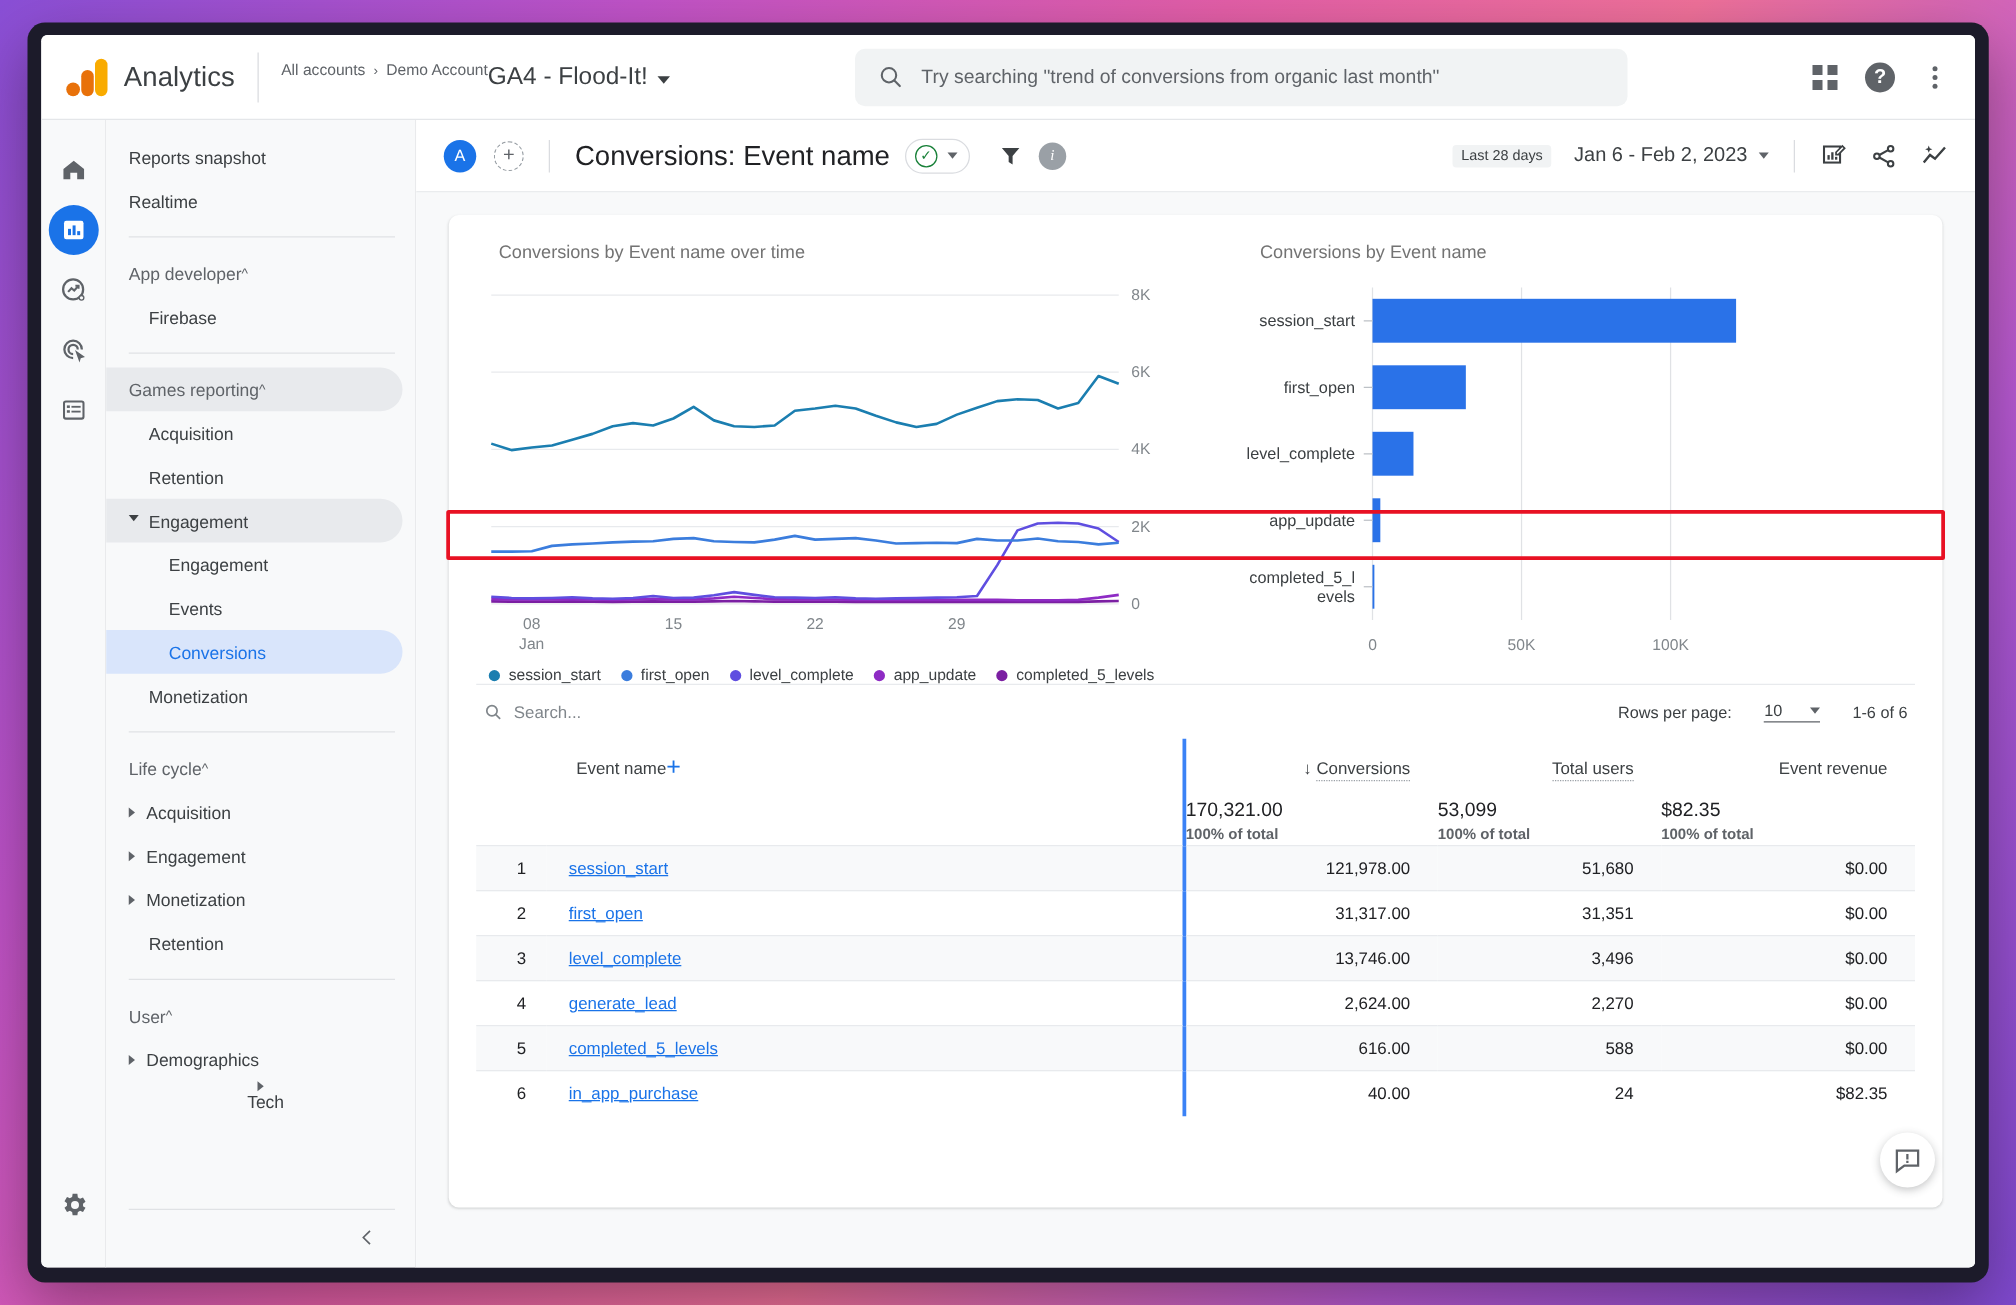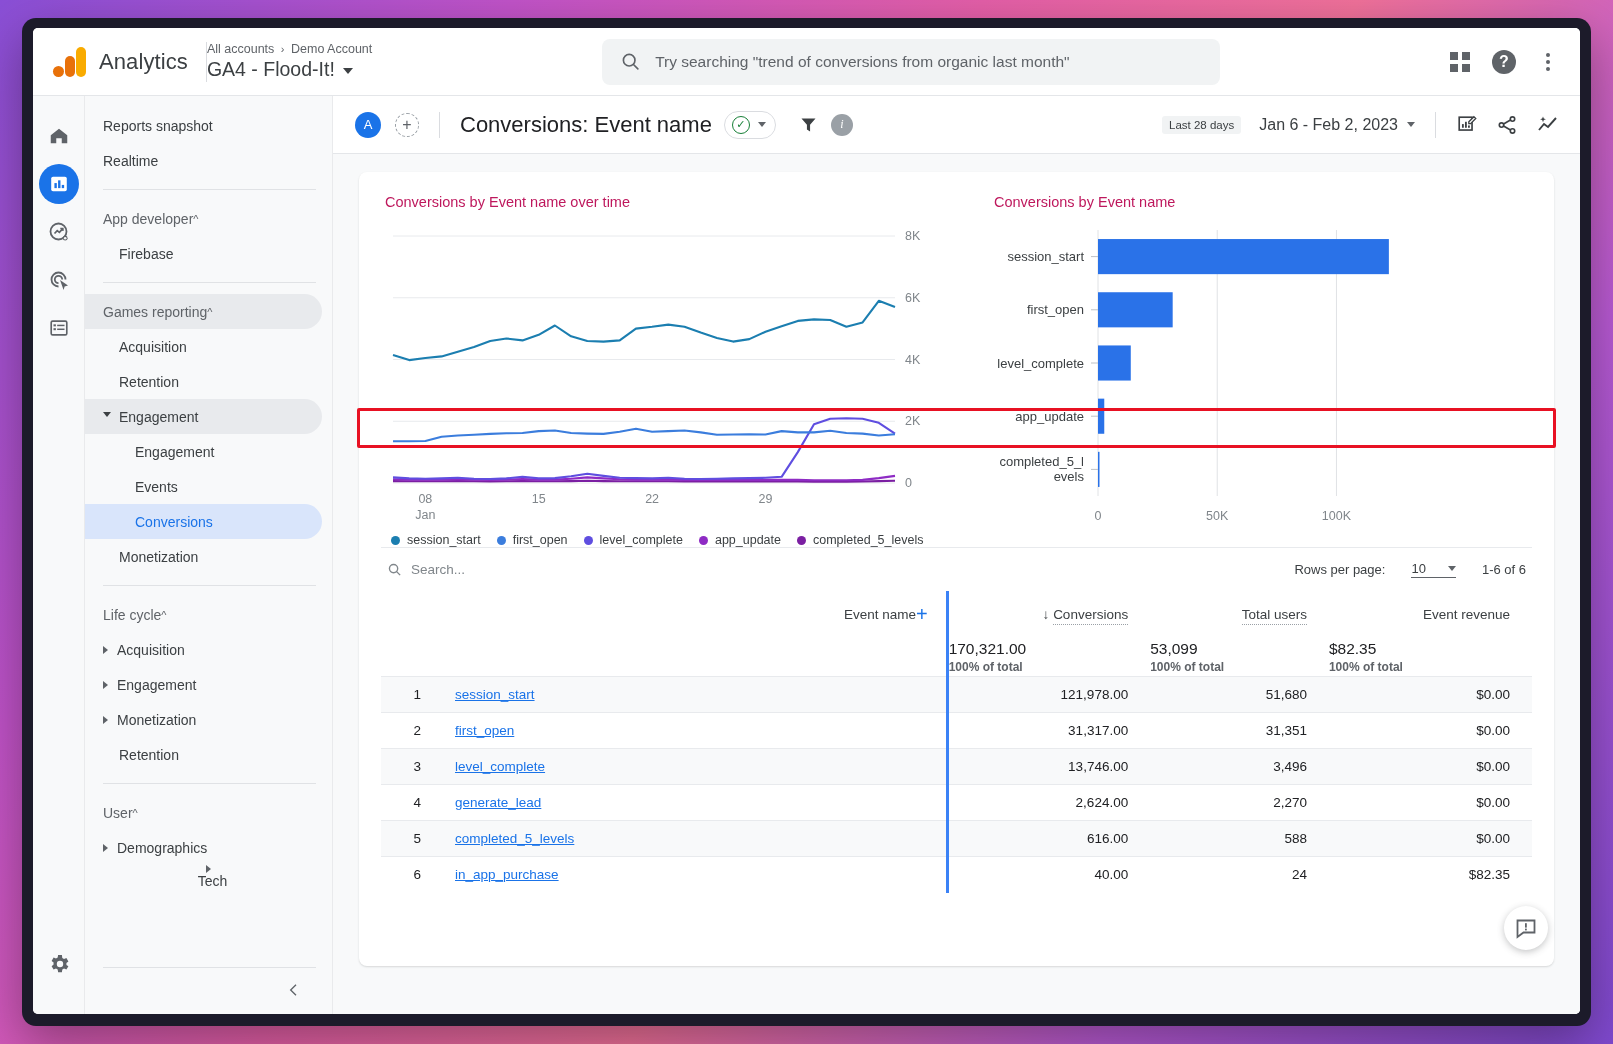--- a/index.html
+++ b/index.html
@@ -44,7 +44,7 @@
   .ga-logo .b3 { position:absolute; bottom:0; left:23px; width:10px; height:30px; border-radius:5px; background:#f9ab00; }
   #brand {
     font-size: 22px; color: #3c4043; letter-spacing: .1px;
-    padding-right: 18px; 
+    padding-right: 18px; margin-right: 18px;
     border-right: 1px solid #dadce0;
     line-height: 40px;
   }

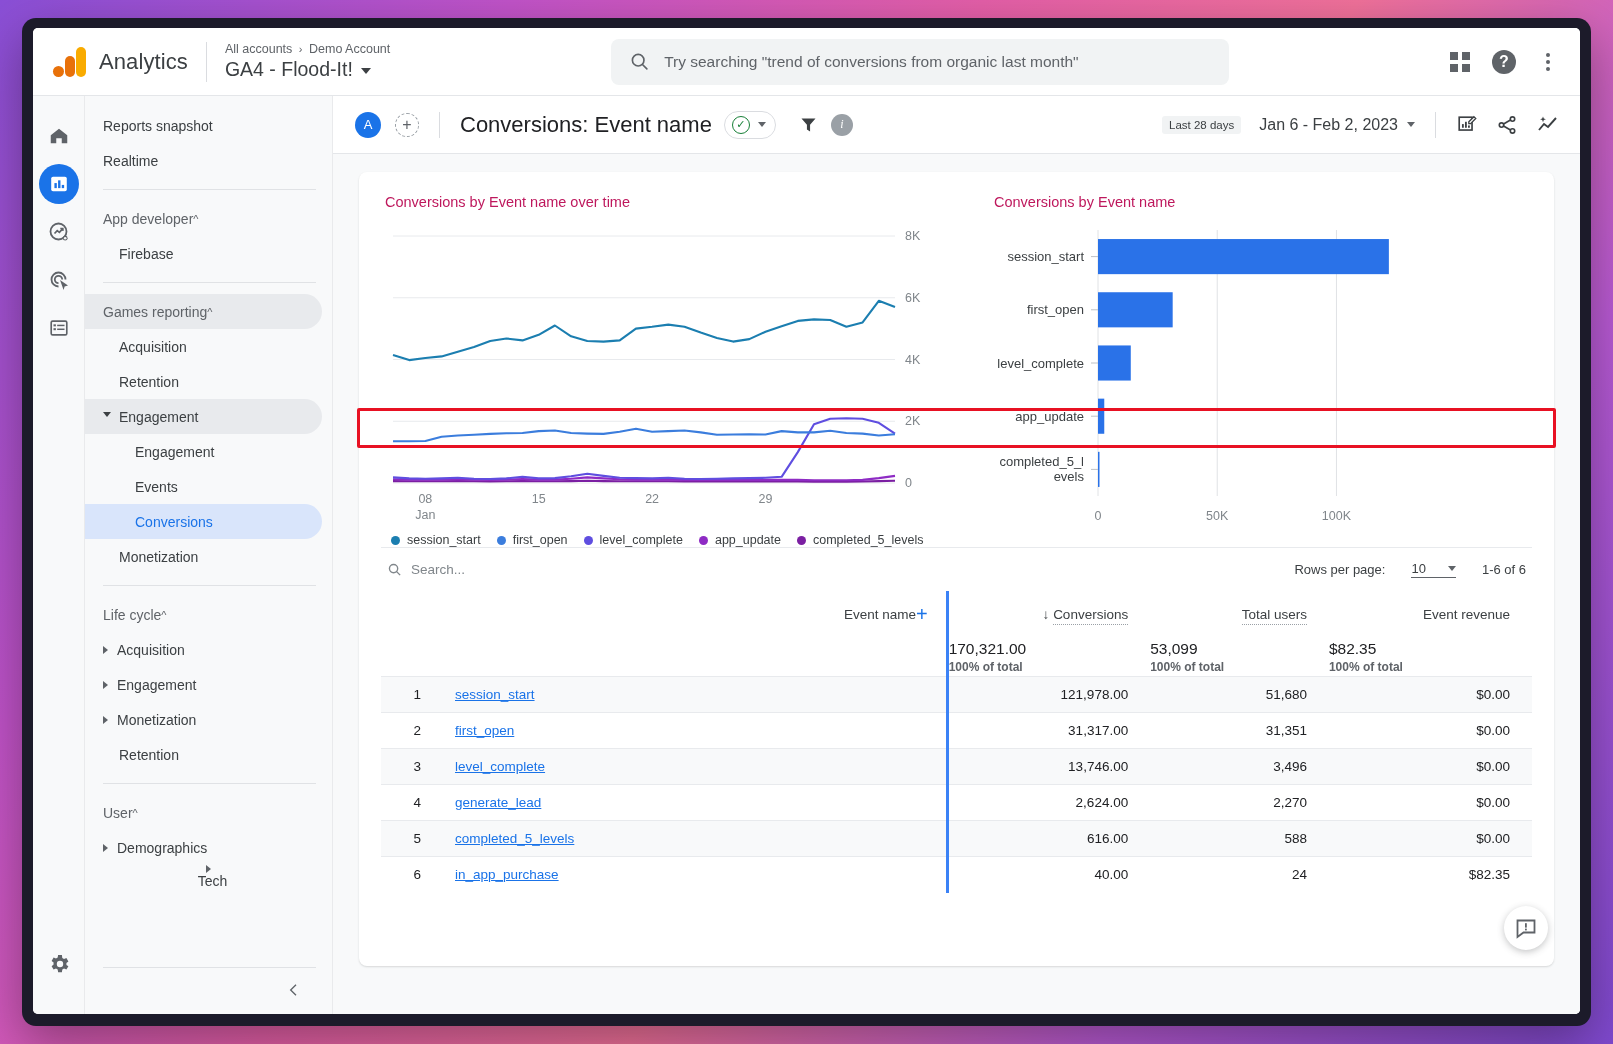--- a/index.html
+++ b/index.html
@@ -48,7 +48,7 @@
     border-right: 1px solid #dadce0;
     line-height: 40px;
   }
-  #acct { display:flex; flex-direction: column; justify-content:center; }
+  #acct { display:flex; flex-direction: row; justify-content:center; }
   #acct .crumbs { font-size: 12.5px; color: #5f6368; line-height: 15px; }
   #acct .crumbs .sep { margin: 0 3px; font-size: 11px; }
   #acct .prop { font-size: 19.5px; color: #3c4043; line-height: 25px; display:flex; align-items:center; }

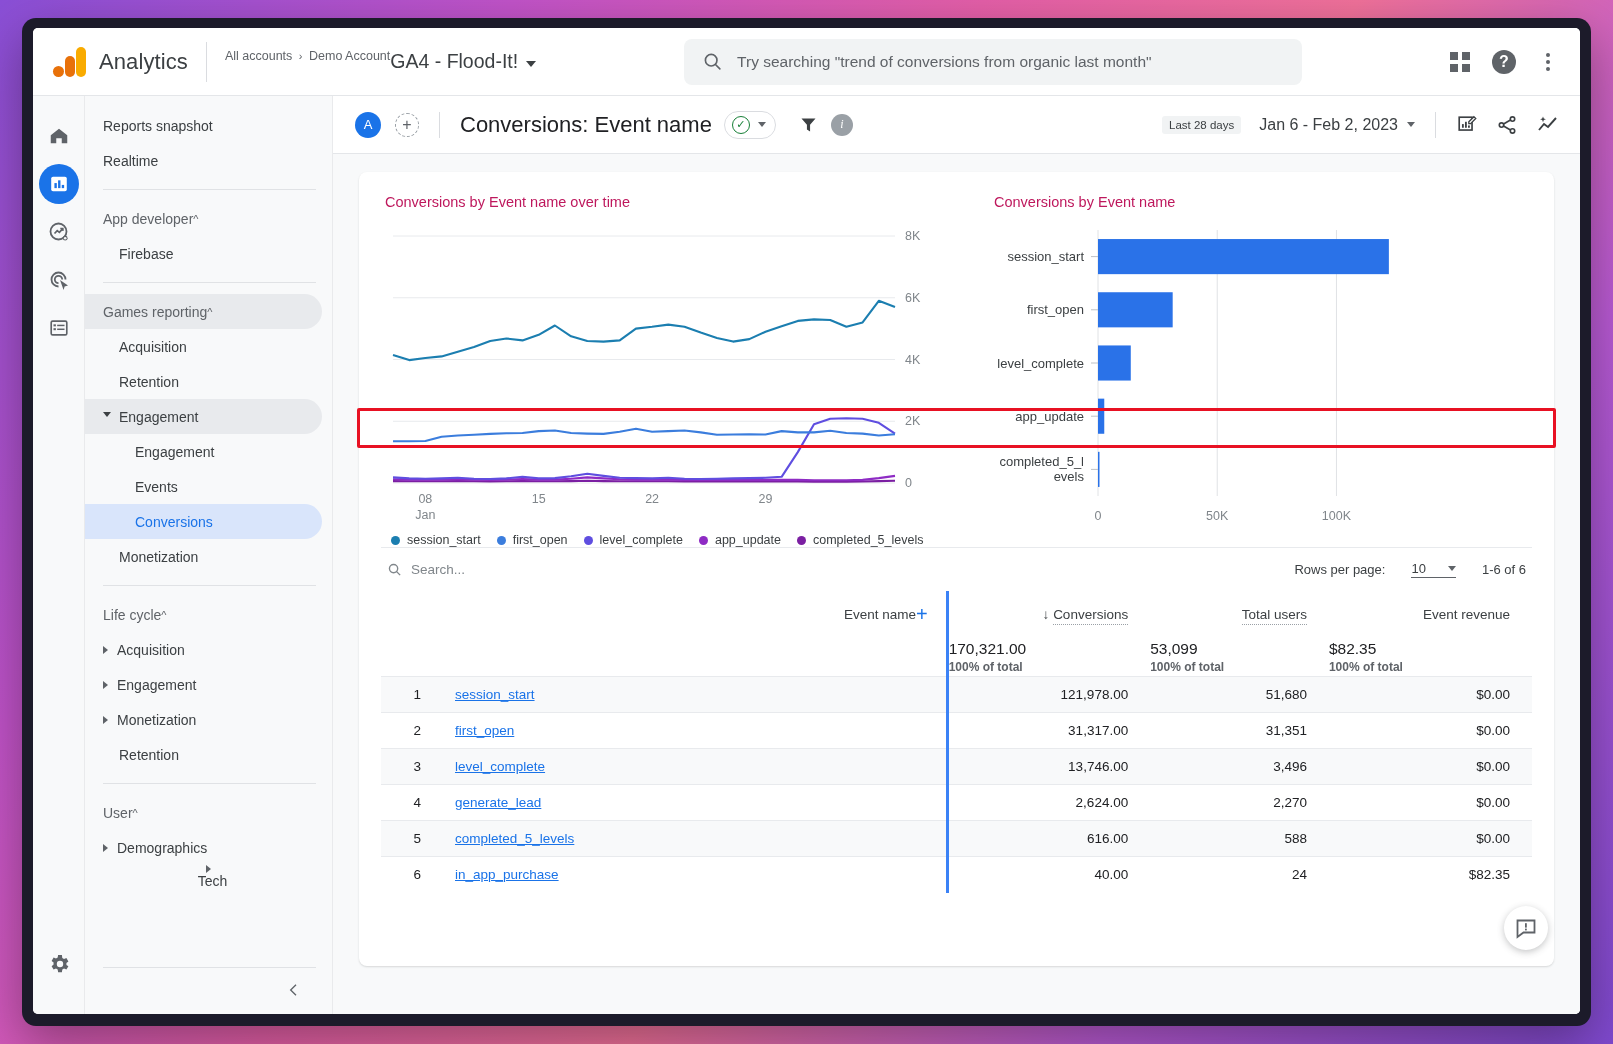--- a/index.html
+++ b/index.html
@@ -135,7 +135,7 @@
   #cardwrap { flex:1; background:#f8f9fa; padding: 18px 26px 0 26px; overflow:hidden;}
   #card { background:#fff; border-radius:8px; box-shadow: 0 1px 2px rgba(60,64,67,.18); height: 794px; position:relative;}
   #charts { display:flex; padding: 22px 24px 0 26px; }
-  .charttitle { font-size: 14.5px; color:#be185d; margin-bottom: 10px;}
+  .charttitle { font-size: 14.5px; color:#737373; margin-bottom: 10px; margin-left: 14px;}
   #linechart { width: 585px; position:relative; }
   #barchart { flex:1; padding-left: 24px; }
 

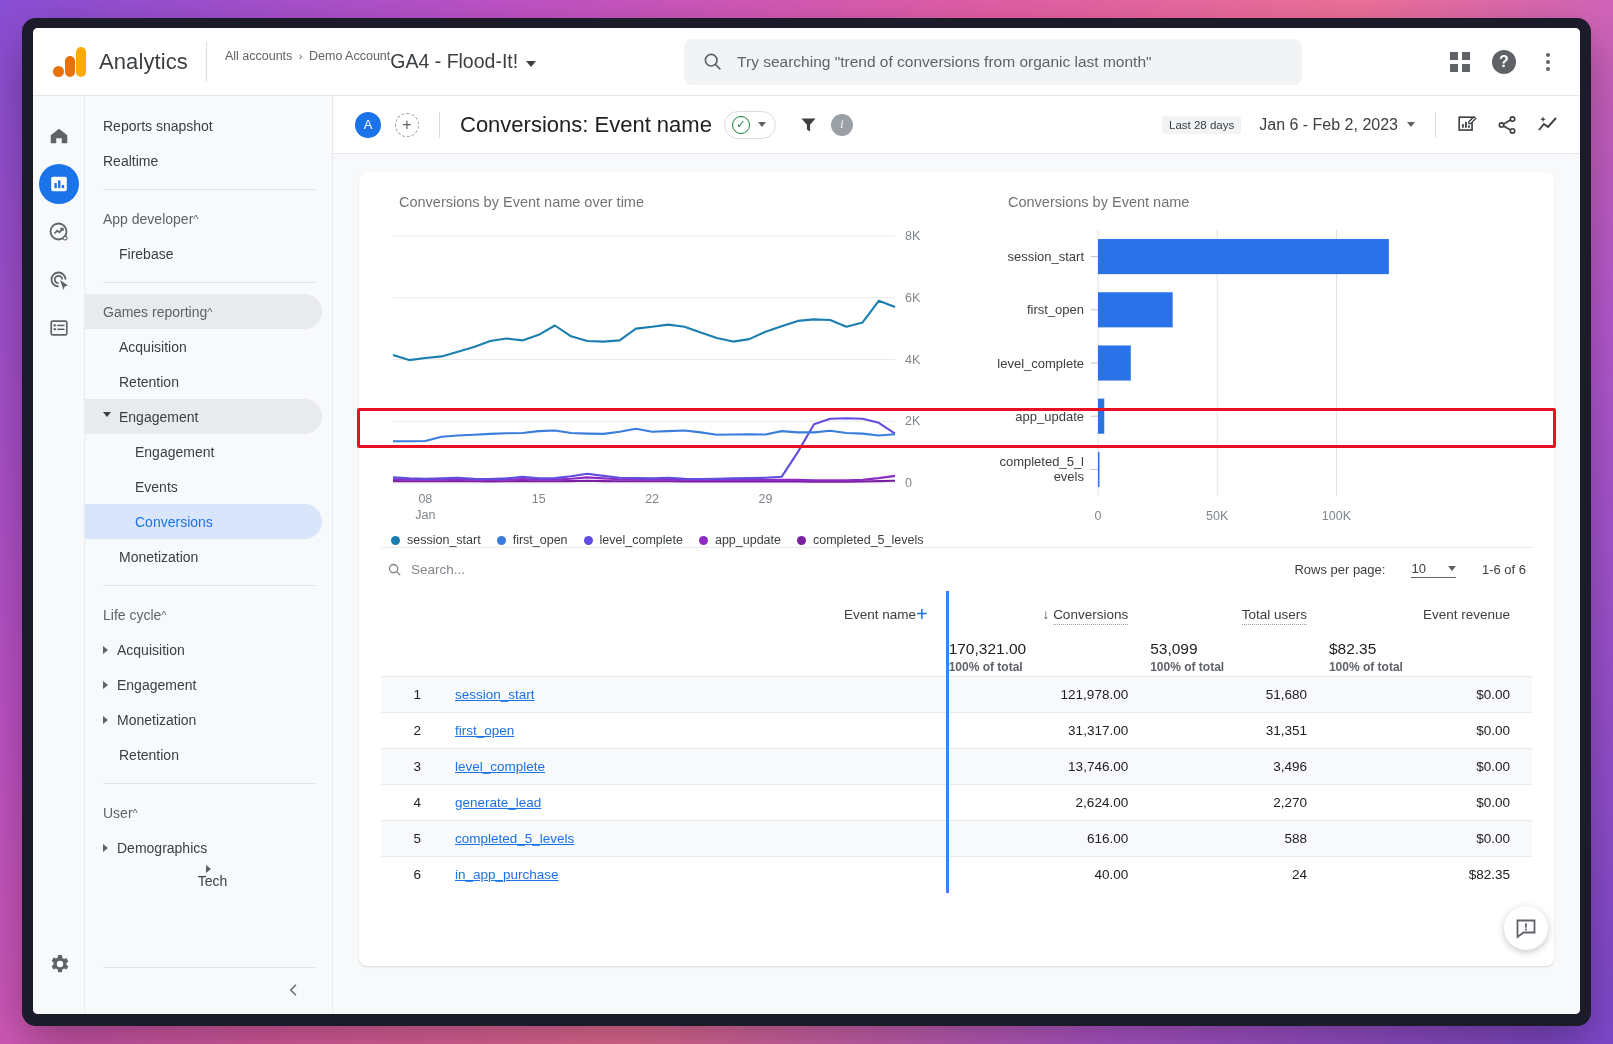--- a/index.html
+++ b/index.html
@@ -528,7 +528,7 @@
               <thead>
                 <tr id="headrow">
                   <th class="namecell" colspan="2" style="width:330px;">
-                    <div style="display:flex;align-items:center;justify-content:flex-end;padding:12px 18px 10px 62px;">
+                    <div style="display:flex;align-items:center;justify-content:flex-start;padding:12px 18px 10px 62px;">
                       <span>Event name</span>
                       <span class="plusblue">+</span>
                     </div>

